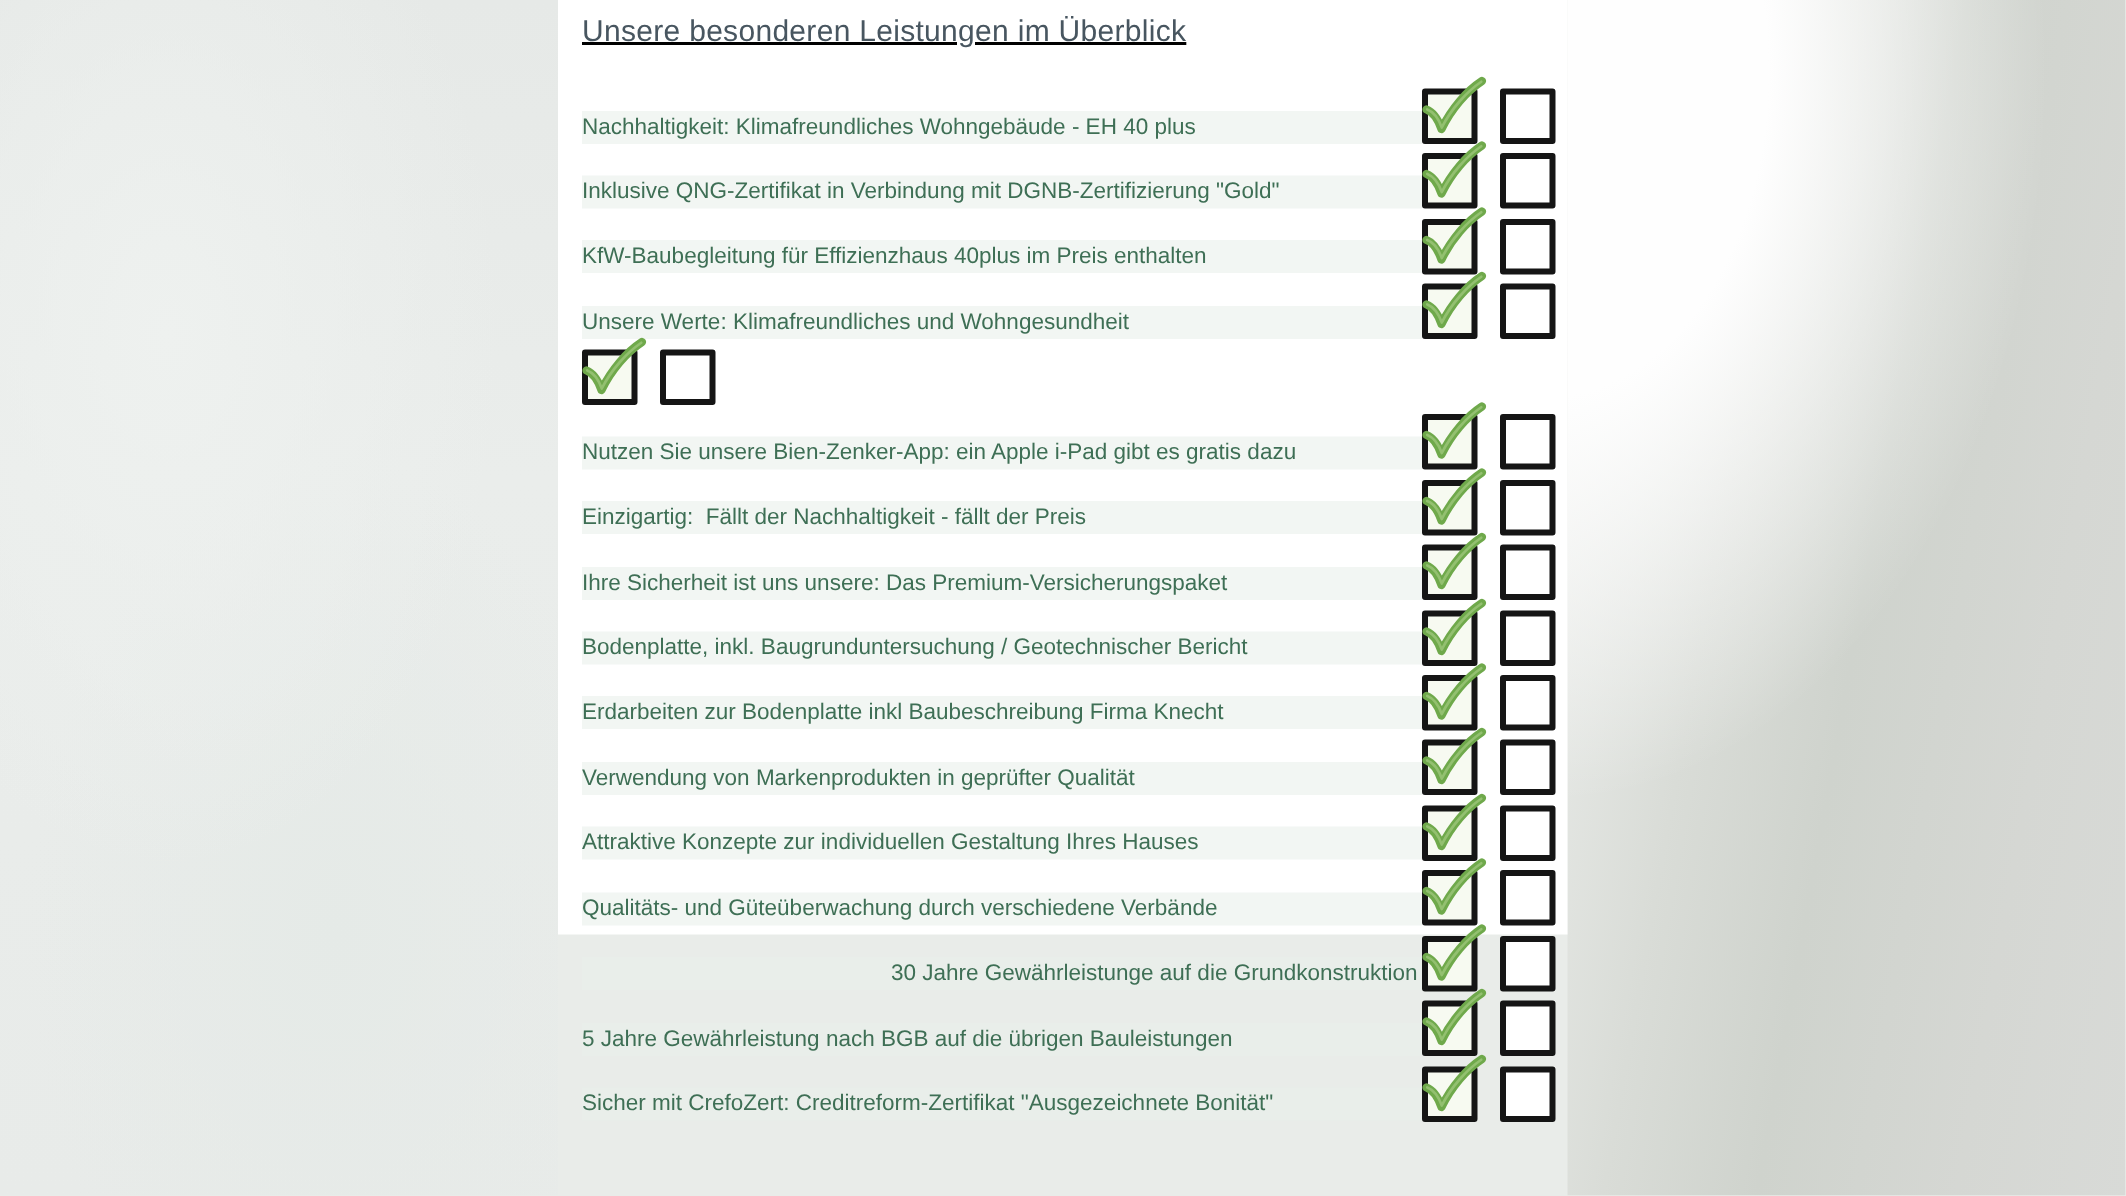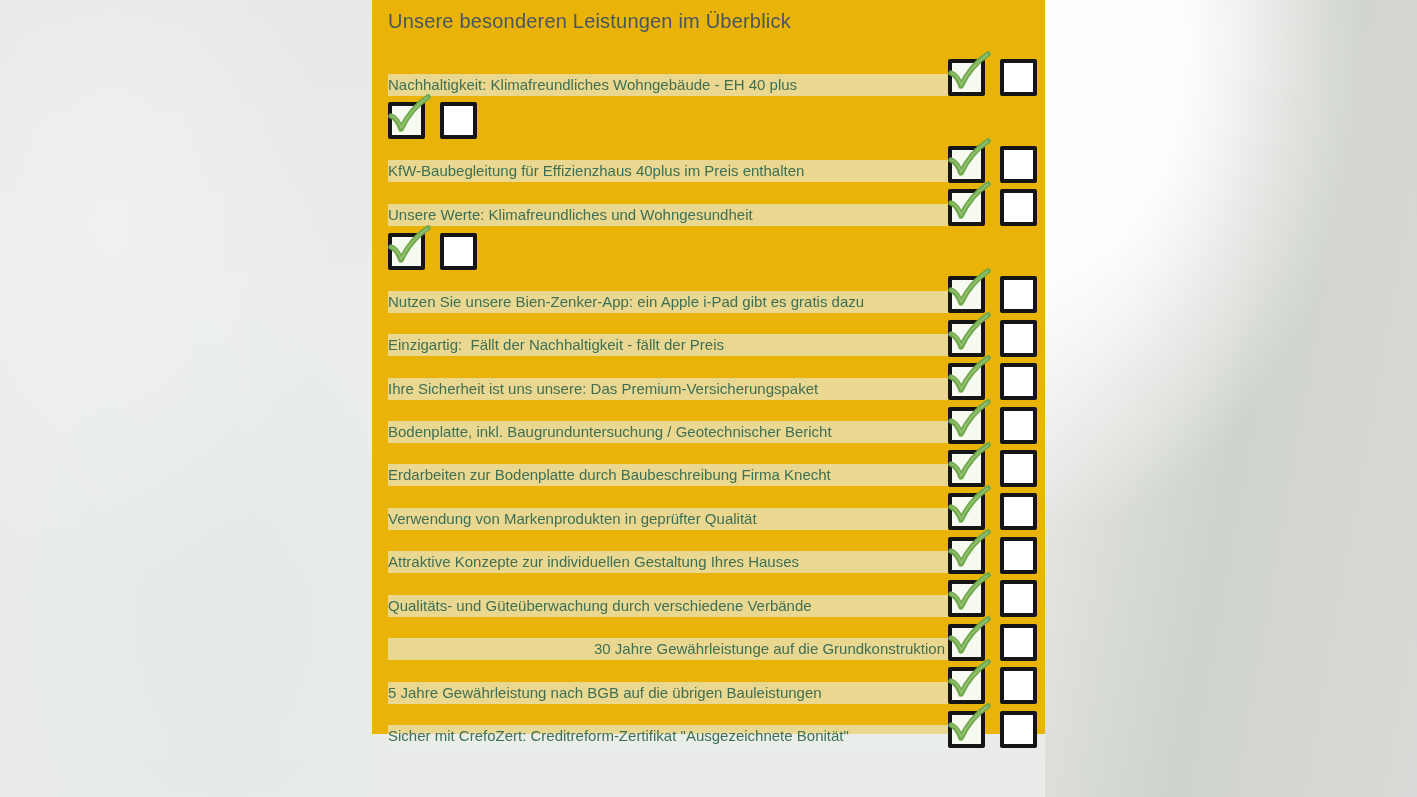--- a/index.html
+++ b/index.html
@@ -27,8 +27,9 @@
 
   
   .panel{
-    position:absolute;left:372px;top:0;width:673px;height:734px;
-    background:#eab308;
+    position:absolute;left:372px;top:0;width:673px;height:623px;
+    background:#ffffff;
+    text-decoration:underline;
   }
   .doc-title{
     margin:9px 0 0 16px;

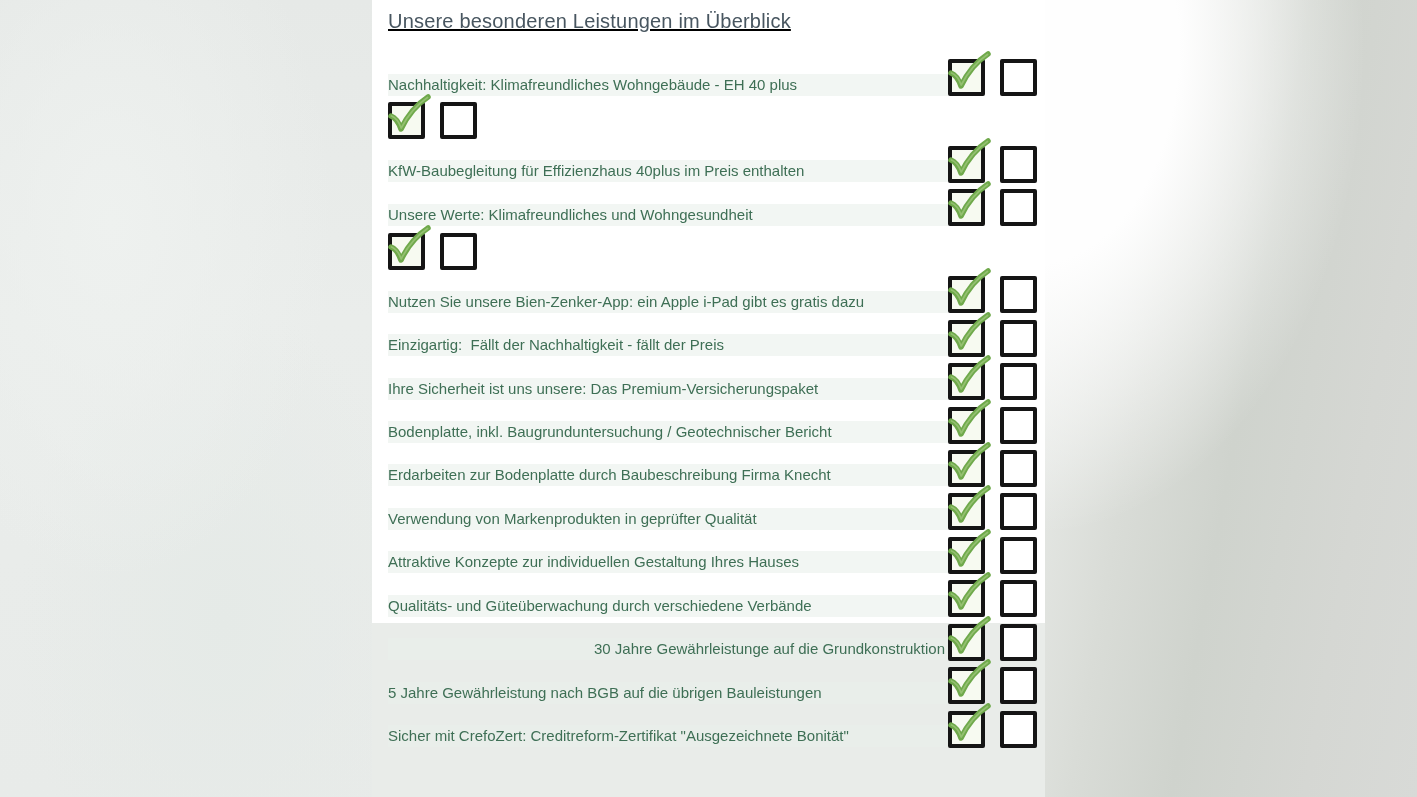--- a/index.html
+++ b/index.html
@@ -91,6 +91,7 @@
   </div>
 
   <div class="row">
+    <span class="label" style="color: rgb(62, 111, 85);">Inklusive QNG-Zertifikat in Verbindung mit DGNB-Zertifizierung "Gold"</span>
     <span class="box checked">
       <svg class="check-svg" viewBox="0 0 44 46" xmlns="http://www.w3.org/2000/svg">
         <path d="M4 24 C8 25.5, 11.5 30, 14 37 C20.5 23.5, 31 11.5, 41 5" fill="none" stroke="#6fa94b" stroke-width="5.5" stroke-linecap="round" stroke-linejoin="round"></path>

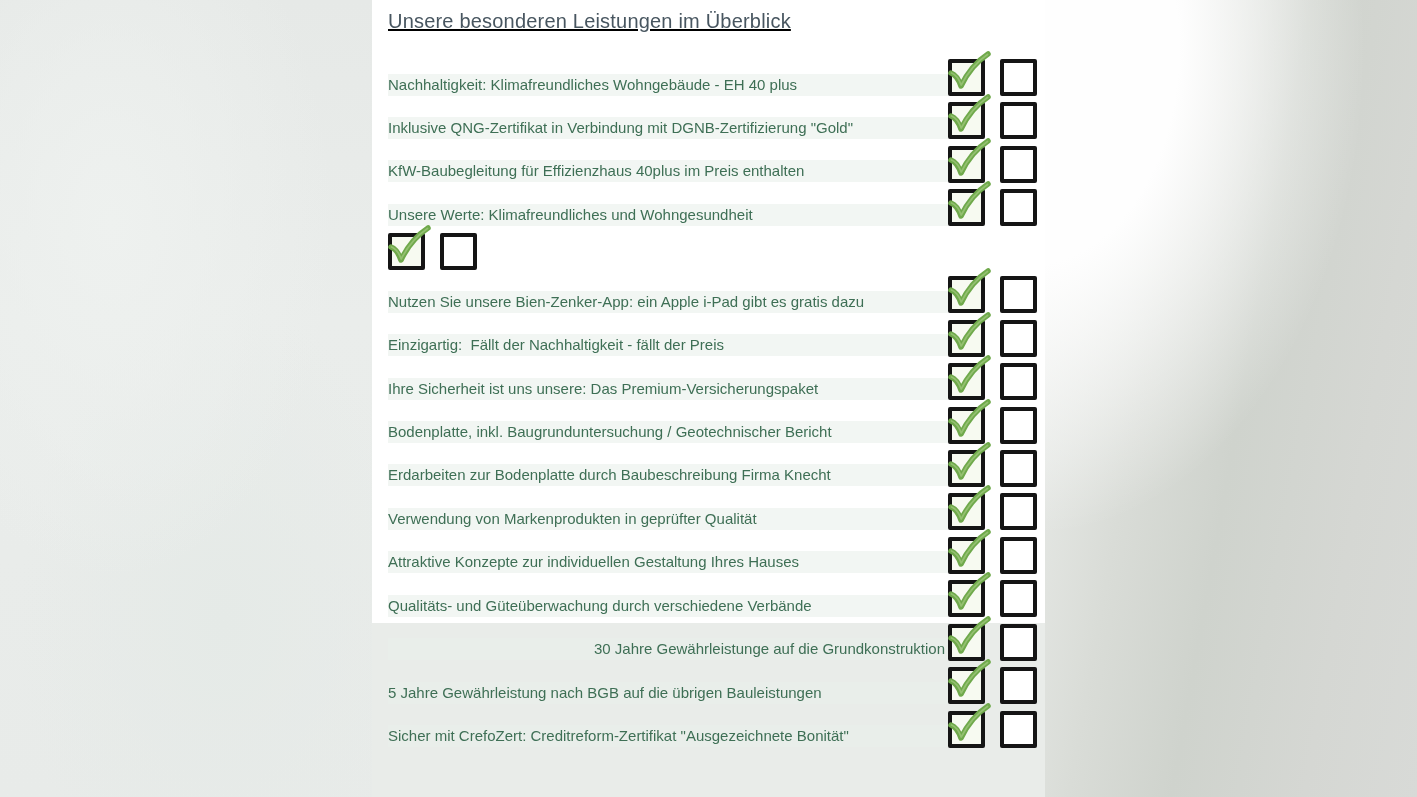--- a/index.html
+++ b/index.html
@@ -178,7 +178,7 @@
   </div>
 
   <div class="row">
-    <span class="label" style="color: rgb(62, 111, 85);">Erdarbeiten zur Bodenplatte durch Baubeschreibung Firma Knecht</span>
+    <span class="label" style="color: rgb(62, 111, 85);">Erdarbeiten zur Bodenplatte inkl Baubeschreibung Firma Knecht</span>
     <span class="box checked">
       <svg class="check-svg" viewBox="0 0 44 46" xmlns="http://www.w3.org/2000/svg">
         <path d="M4 24 C8 25.5, 11.5 30, 14 37 C20.5 23.5, 31 11.5, 41 5" fill="none" stroke="#6fa94b" stroke-width="5.5" stroke-linecap="round" stroke-linejoin="round"></path>

